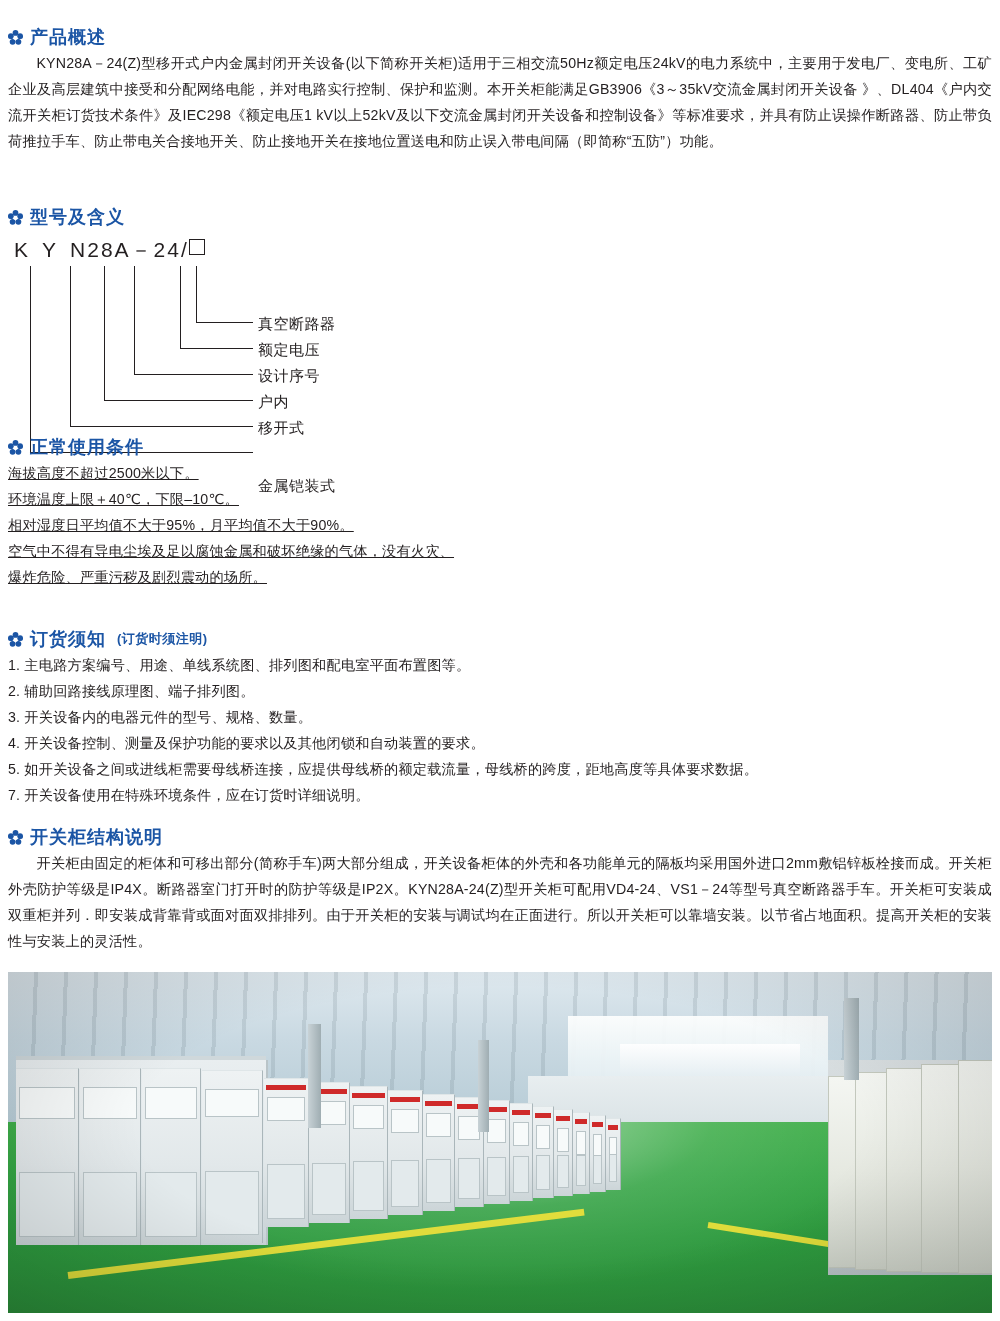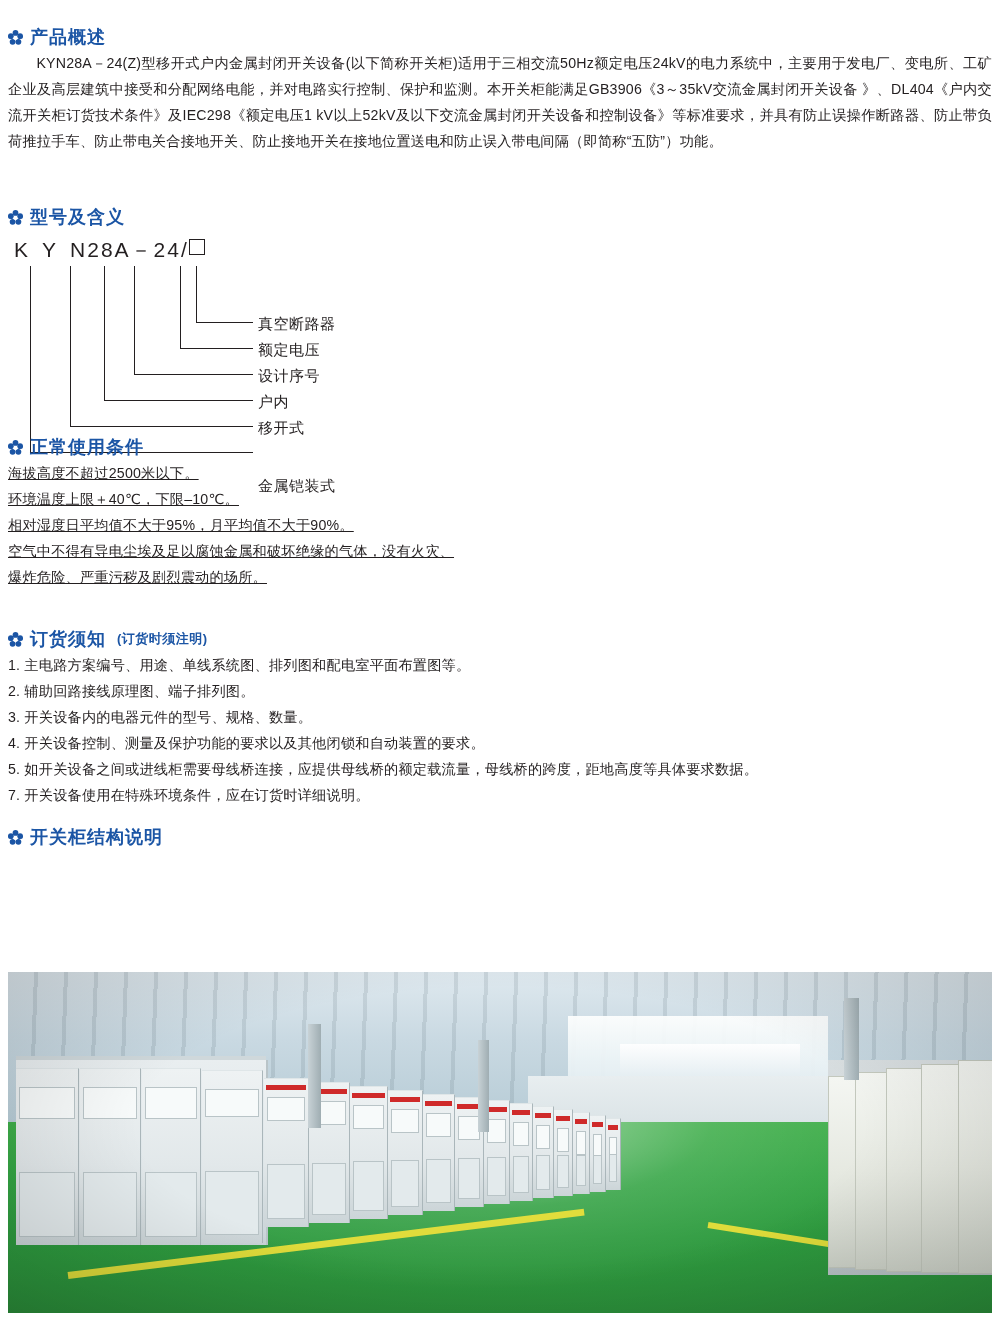--- a/index.html
+++ b/index.html
@@ -355,6 +355,7 @@
       </span>
       <span class="sec-title">开关柜结构说明</span>
     </div>
+    <div class="body-text indent">开关柜由固定的柜体和可移出部分(简称手车)两大部分组成，开关设备柜体的外壳和各功能单元的隔板均采用国外进口2mm敷铝锌板栓接而成。开关柜外壳防护等级是IP4X。断路器室门打开时的防护等级是IP2X。KYN28A-24(Z)型开关柜可配用VD4-24、VS1－24等型号真空断路器手车。开关柜可安装成双重柜并列．即安装成背靠背或面对面双排排列。由于开关柜的安装与调试均在正面进行。所以开关柜可以靠墙安装。以节省占地面积。提高开关柜的安装性与安装上的灵活性。</div>
   </section>
 
   <figure id="photo" style="margin:0;">

